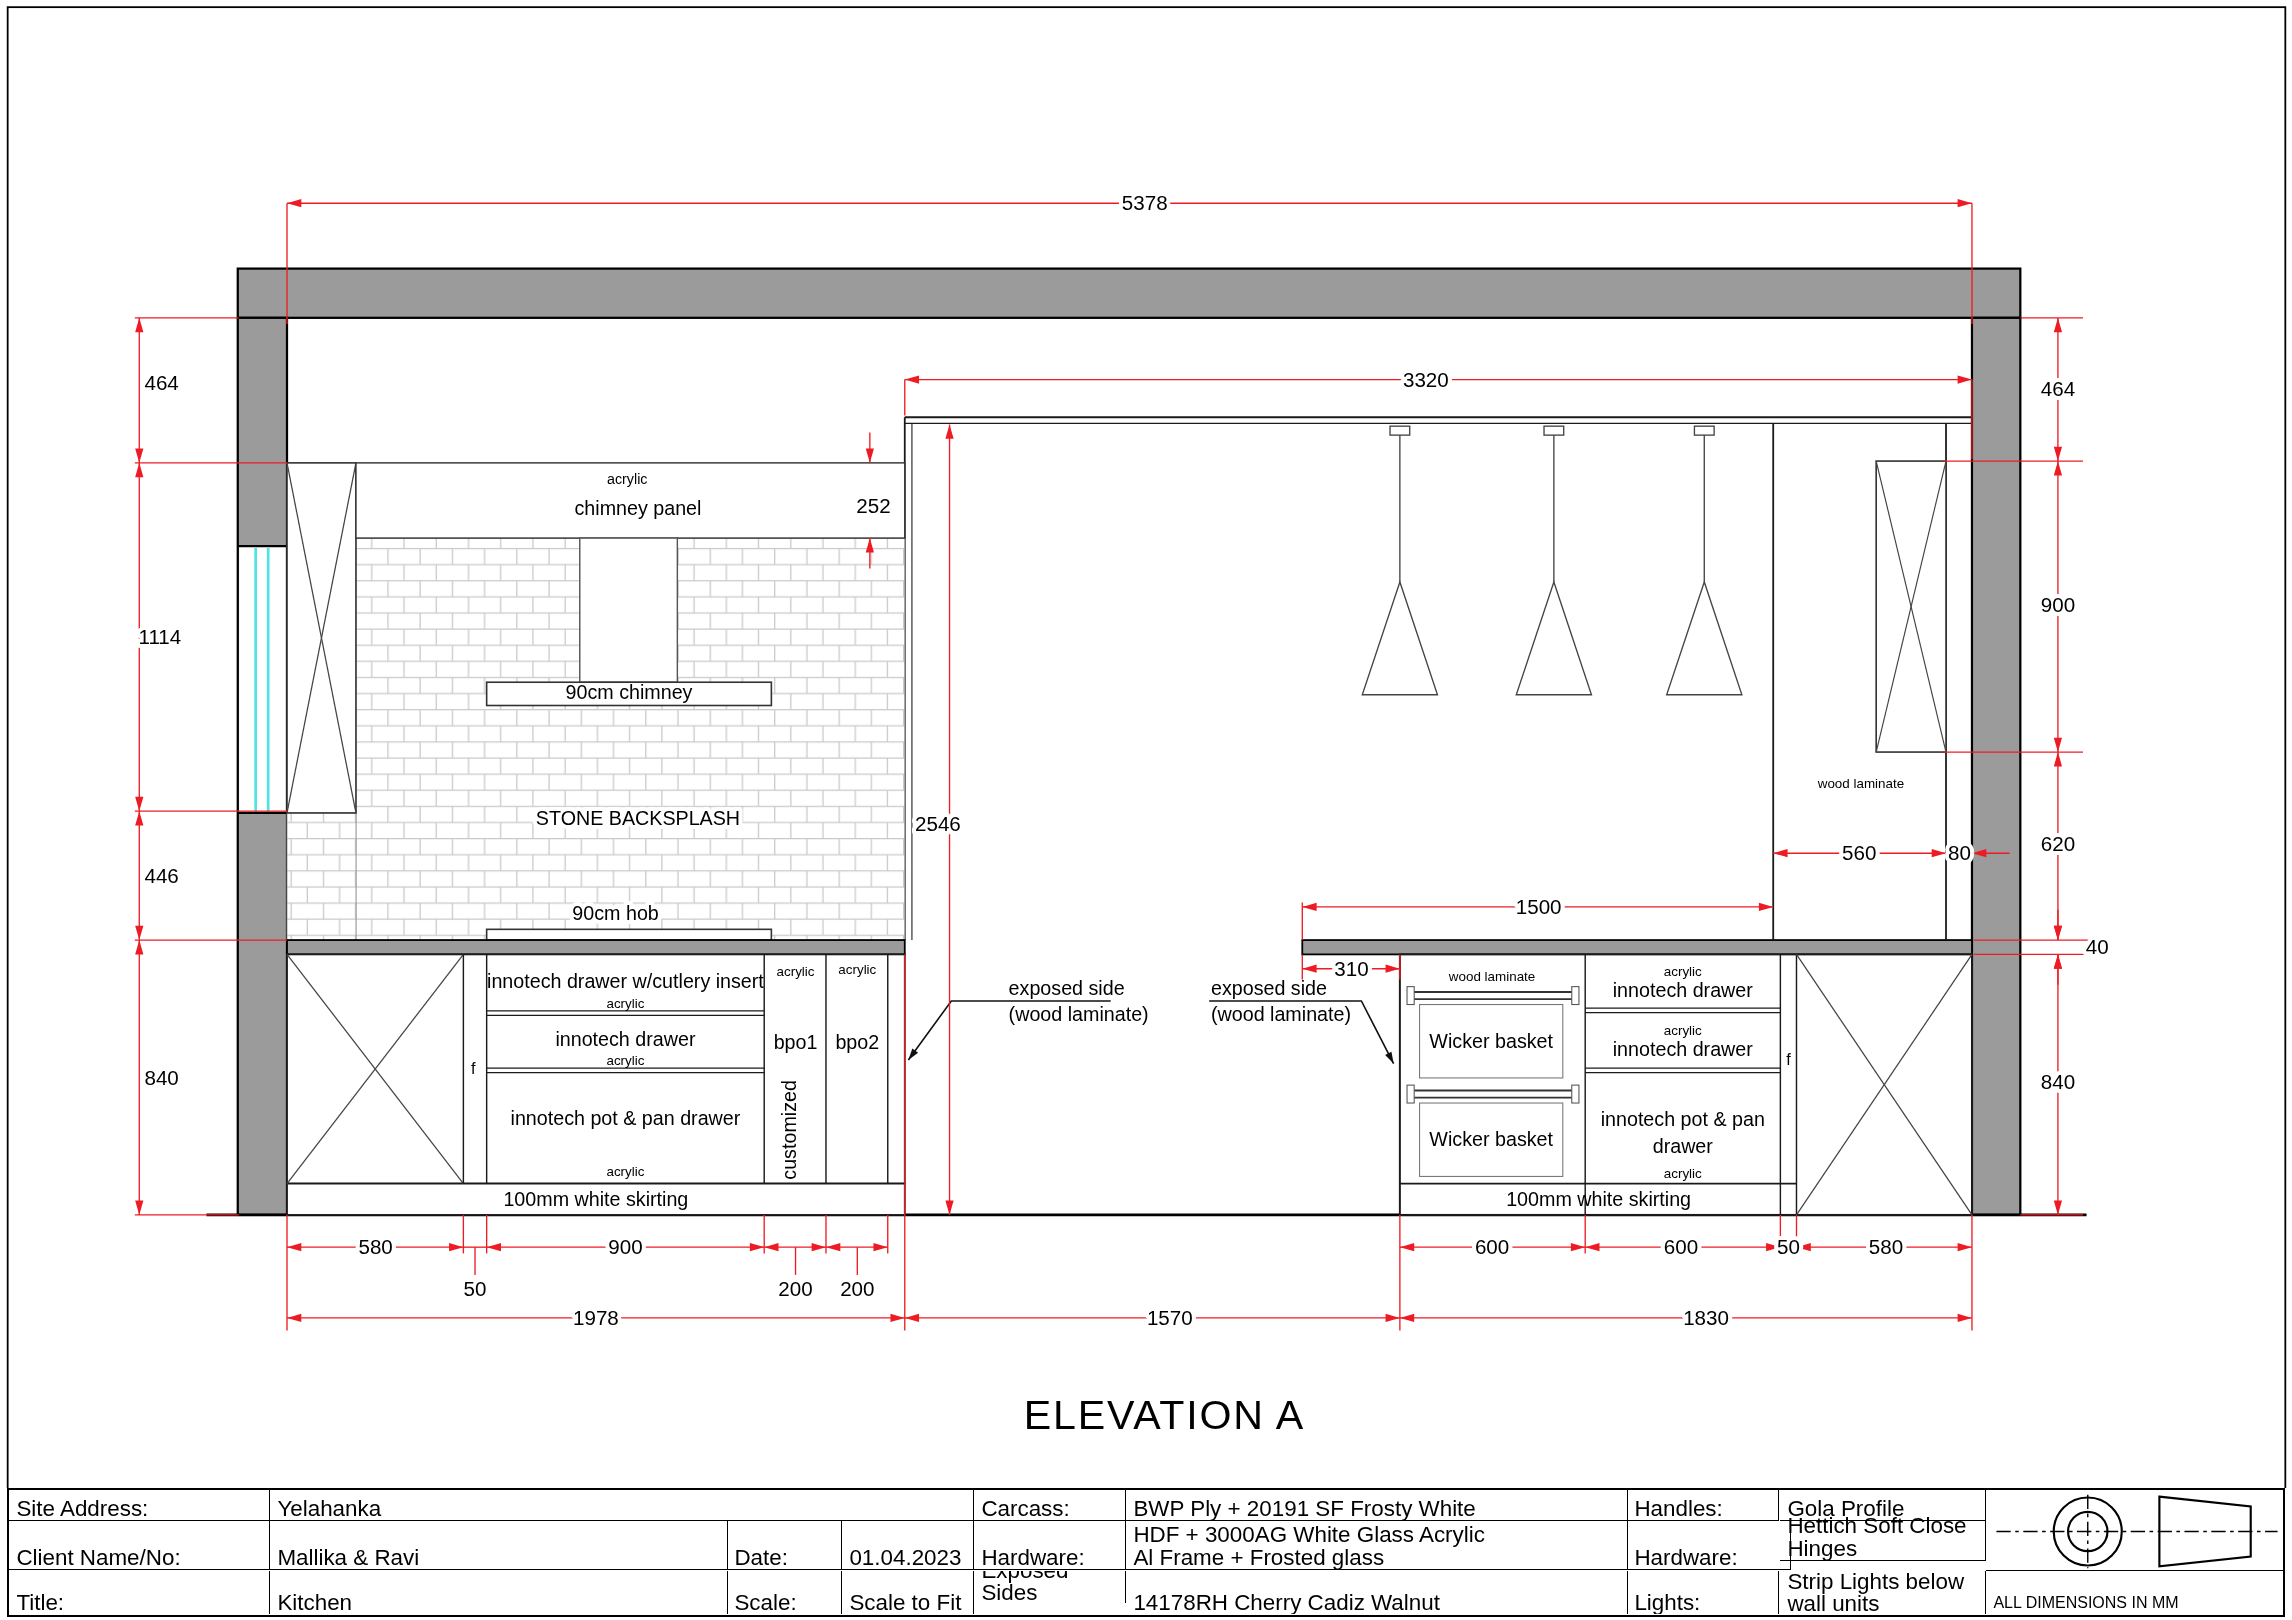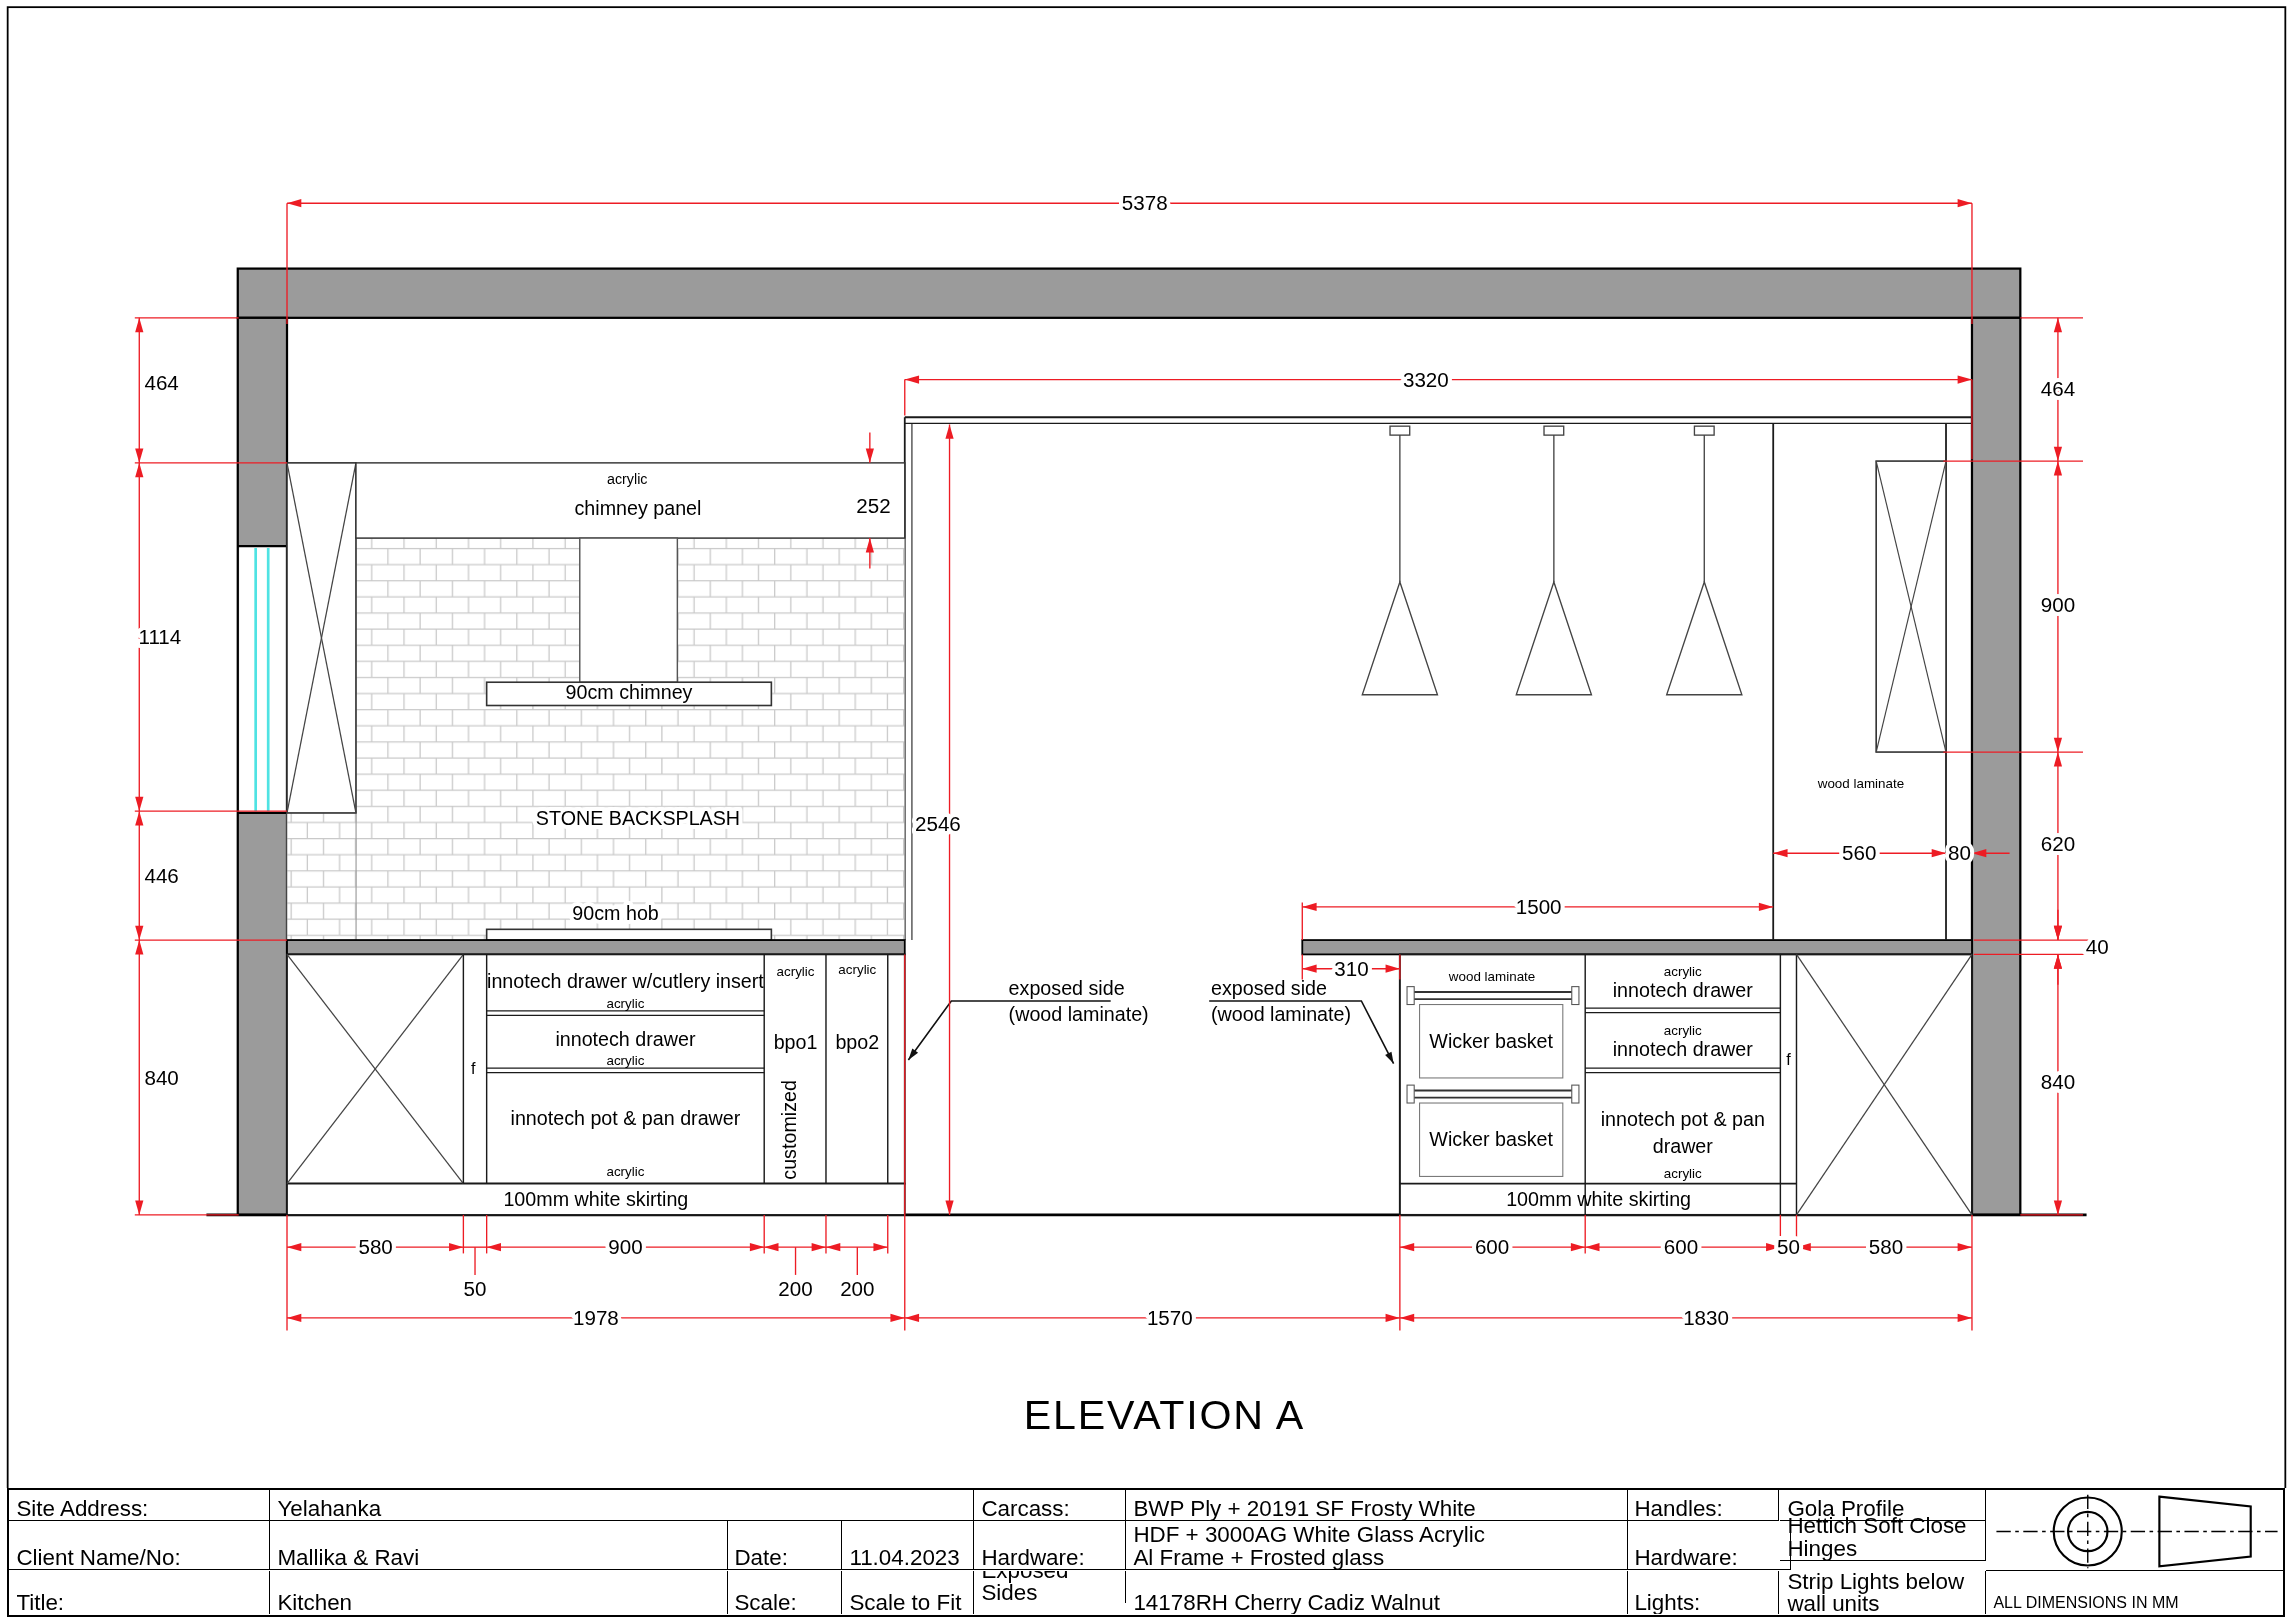--- a/index.html
+++ b/index.html
@@ -343,7 +343,7 @@
         <span>Date:</span>
       </div>
   <div class="cell" style="left:833px;top:31px;width:132px;height:49px">
-        <span>11.04.2023</span>
+        <span>01.04.2023</span>
       </div>
   <div class="cell" style="left:965px;top:31px;width:152px;height:49px">
         <span>Hardware:</span>

